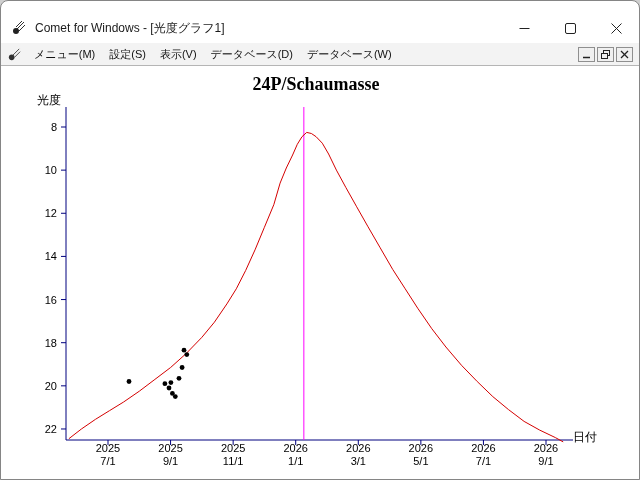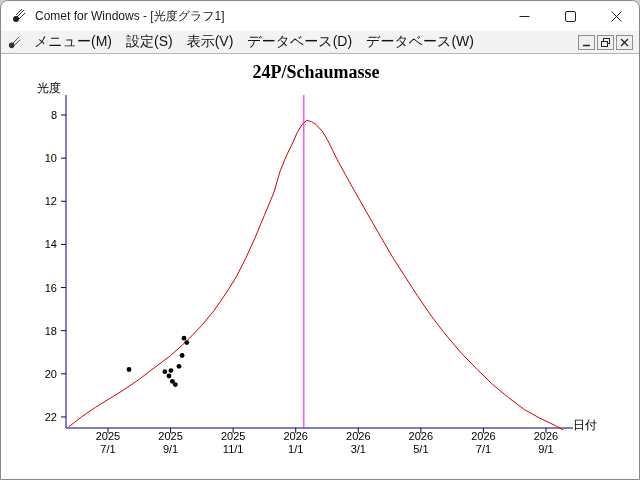--- a/index.html
+++ b/index.html
@@ -11,7 +11,7 @@
   }
   .titlebar {
     flex:0 0 30px; height:30px; display:flex; align-items:center;
-    background:#ffffff; font-size:12px; color:#1a1a1a; user-select:none;
+    background:#ffffff; font-size:12px; color:#1a1a1a; user-select:none;margin-top:12px;
   }
   .app-icon { width:16px; height:16px; margin:0 8px 0 10px; flex:0 0 16px; }
   .title-text { white-space:nowrap; }

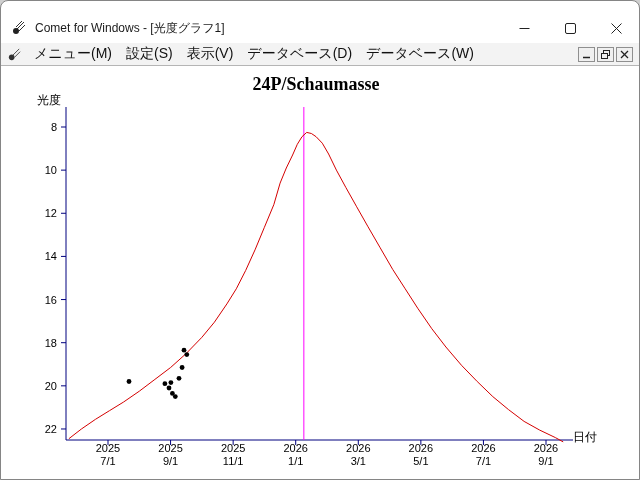--- a/index.html
+++ b/index.html
@@ -21,7 +21,7 @@
   .menubar {
     flex:0 0 22px; height:22px; background:#f3f3f3;
     border-bottom:1px solid #b5b5b5;
-    display:flex; align-items:center; font-size:14px; color:#111;
+    display:flex; align-items:center; font-size:11px; color:#111;
     padding:0 3px; user-select:none;
   }
   .child-icon { width:15px; height:15px; margin:0 5px 0 3px; flex:0 0 15px; }

